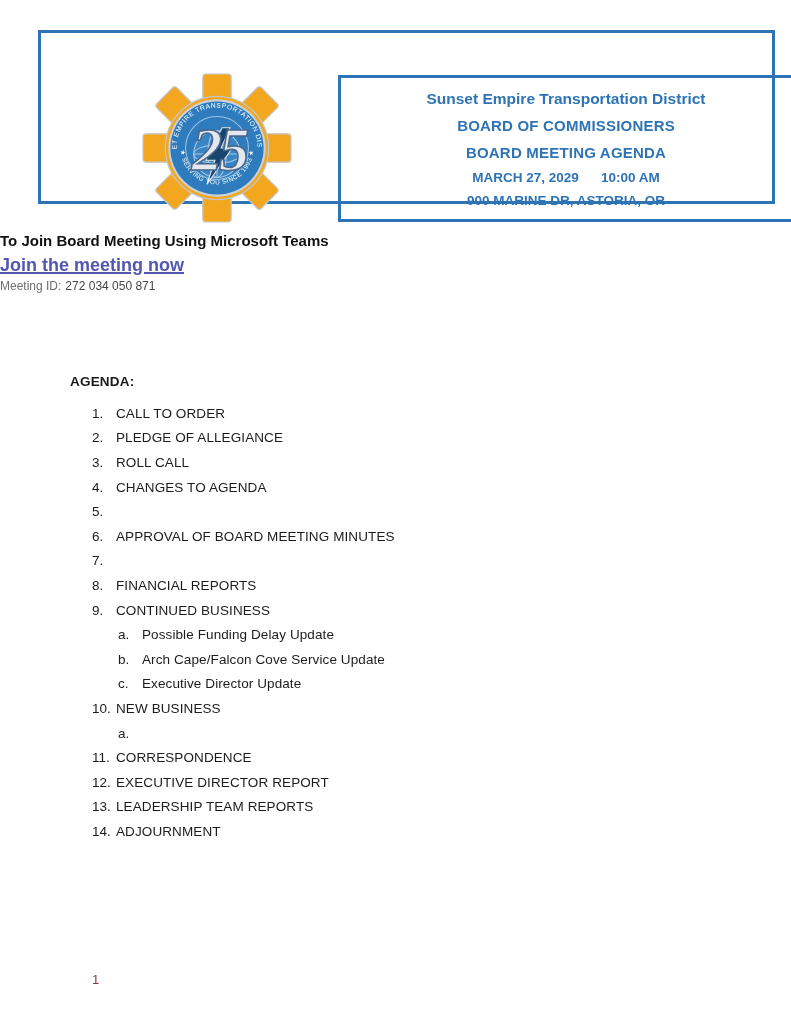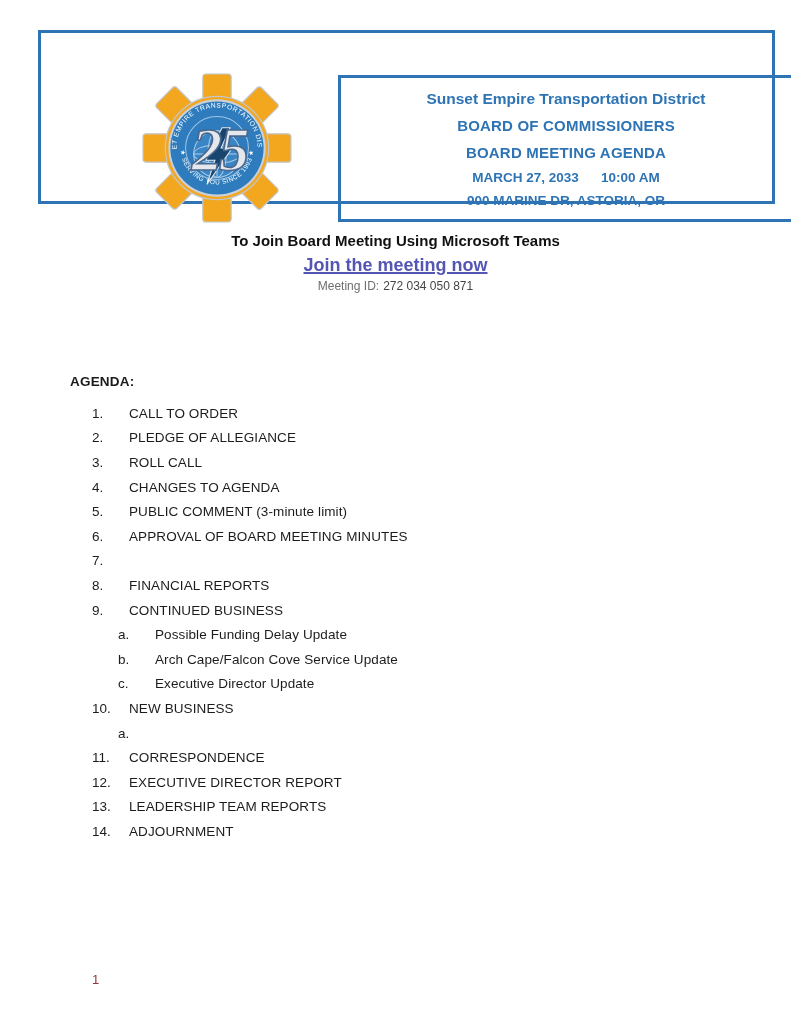--- a/index.html
+++ b/index.html
@@ -142,7 +142,7 @@
       <div class="hline l2">BOARD OF COMMISSIONERS</div>
       <div class="hline l3">BOARD MEETING AGENDA</div>
       <div class="hline l4">
-        <span>MARCH 27, 2033</span><span class="dt-gap"></span><span>10:00 AM</span>
+        <span>MARCH 27, 2029</span><span class="dt-gap"></span><span>10:00 AM</span>
       </div>
       <div class="hline l5">900 MARINE DR, ASTORIA, OR</div>
     </div>

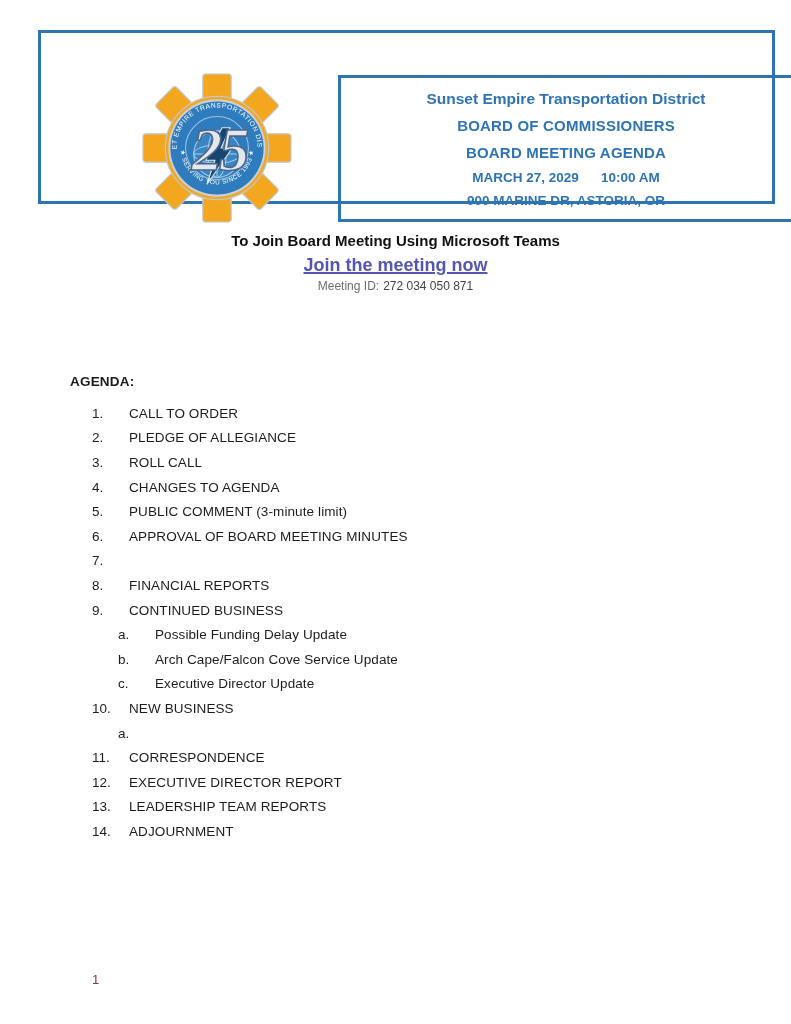--- a/index.html
+++ b/index.html
@@ -42,7 +42,7 @@
   .hline.l4,.hline.l5{font-size:13.5px;line-height:23px;}
   .dt-gap{display:inline-block;width:22px;}
   
-  .teams{position:absolute;left:0;top:231px;width:791px;text-align:center;}
+  .teams{position:absolute;left:0;top:231px;width:791px;}
   .teams-heading{font-size:15px;font-weight:bold;line-height:20px;color:#111;}
   .teams-link{
     display:inline-block;margin-top:3px;

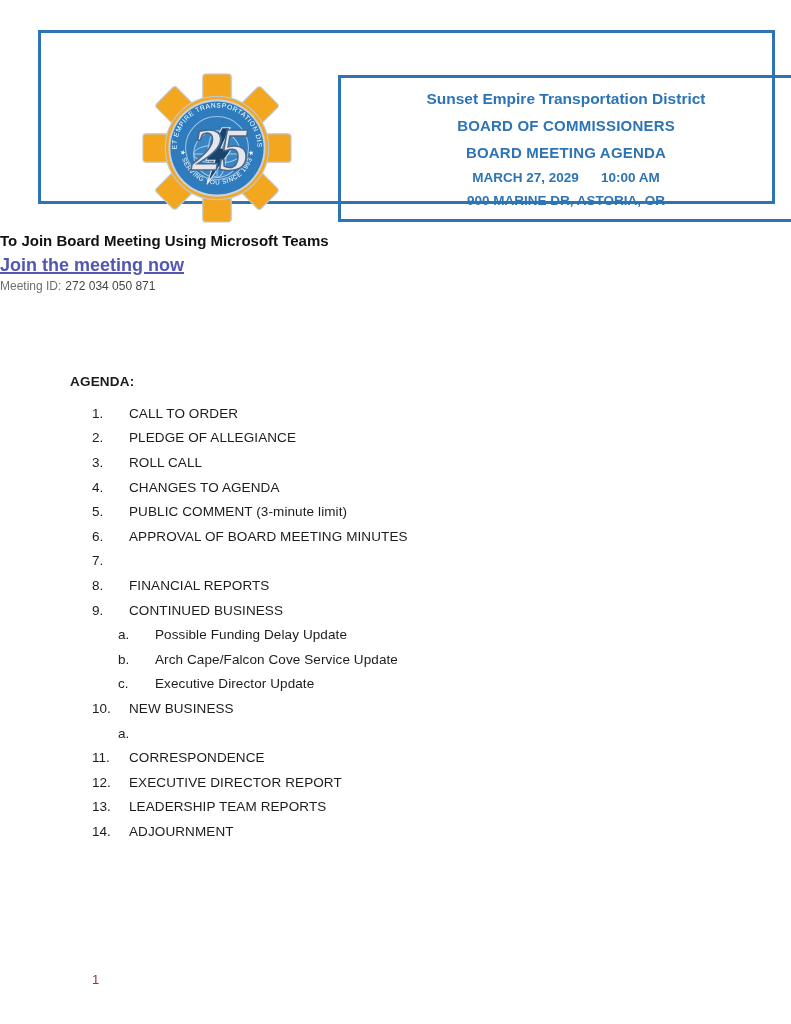--- a/index.html
+++ b/index.html
@@ -62,7 +62,7 @@
   .agenda-row .marker{flex:0 0 24px;}
   .agenda-row.lvl1 .marker{margin-left:92px;}
   .agenda-row.lvl2 .marker{margin-left:118px;}
-  .agenda-row .label{white-space:nowrap;letter-spacing:.1px;margin-left:13px;}
+  .agenda-row .label{white-space:nowrap;letter-spacing:.1px;}
   
   .page-number{
     position:absolute;left:92px;top:972px;

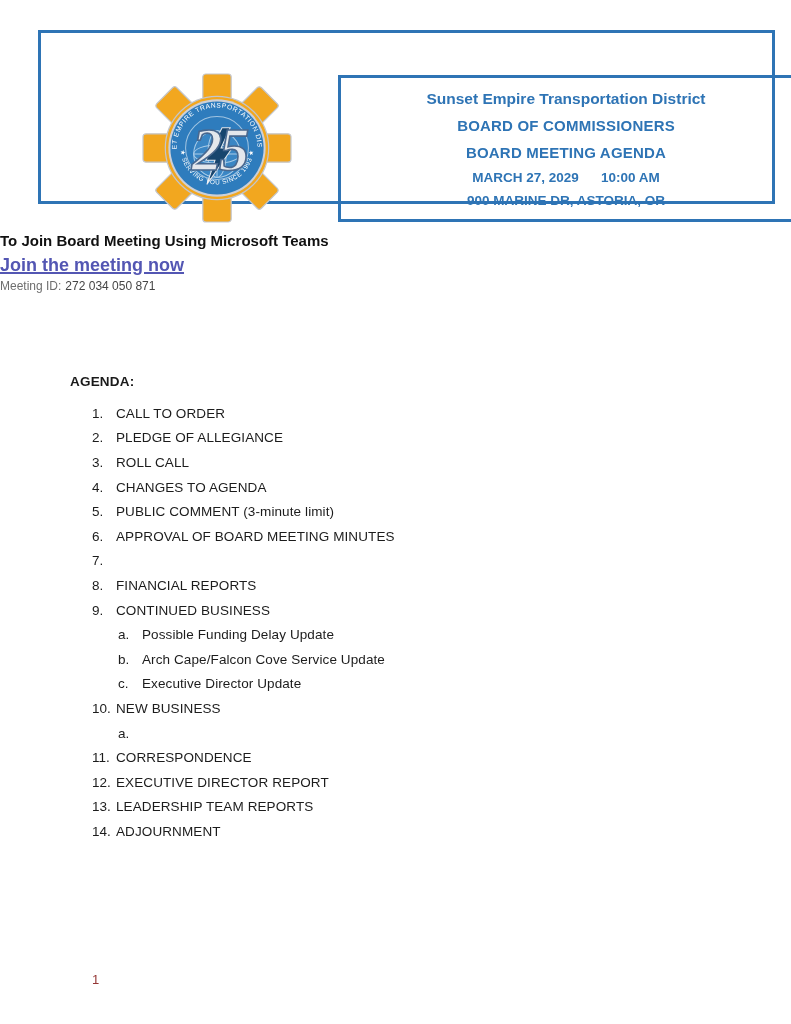--- a/index.html
+++ b/index.html
@@ -177,7 +177,6 @@
       </div>
     <div class="agenda-row lvl1">
         <span class="marker">5.</span>
-        <span class="label">PUBLIC COMMENT (3-minute limit)</span>
       </div>
     <div class="agenda-row lvl1">
         <span class="marker">6.</span>

